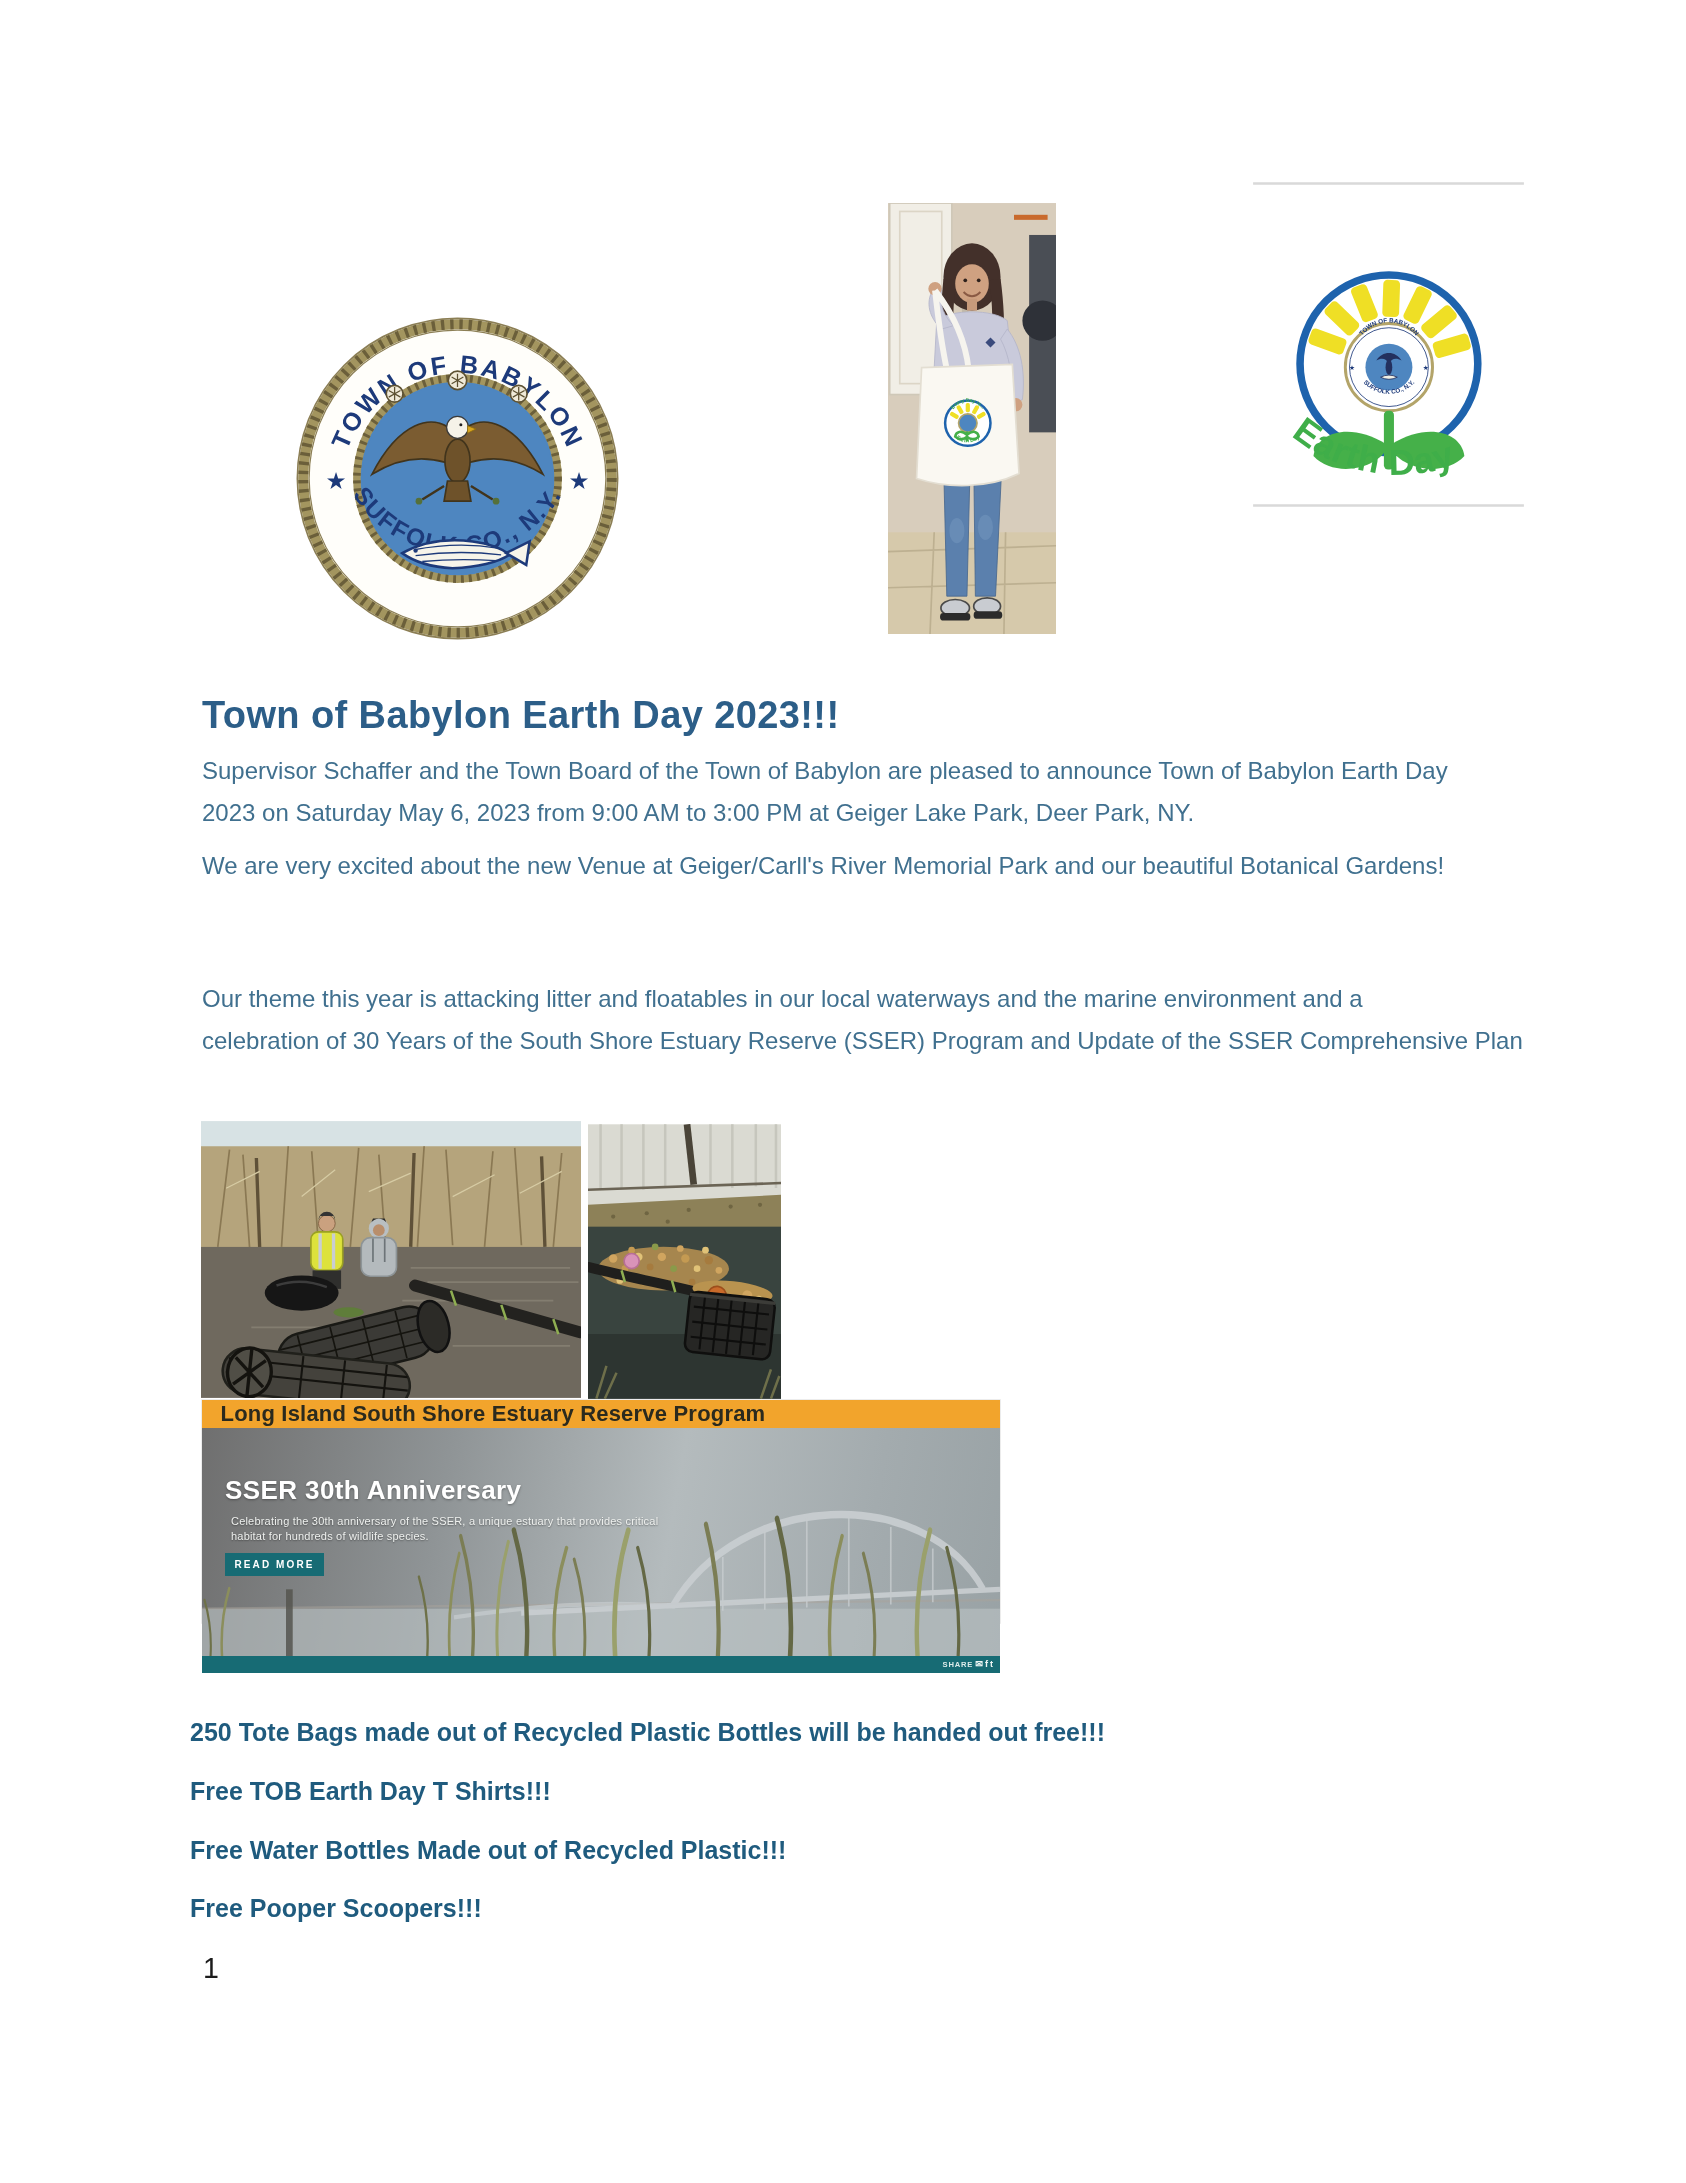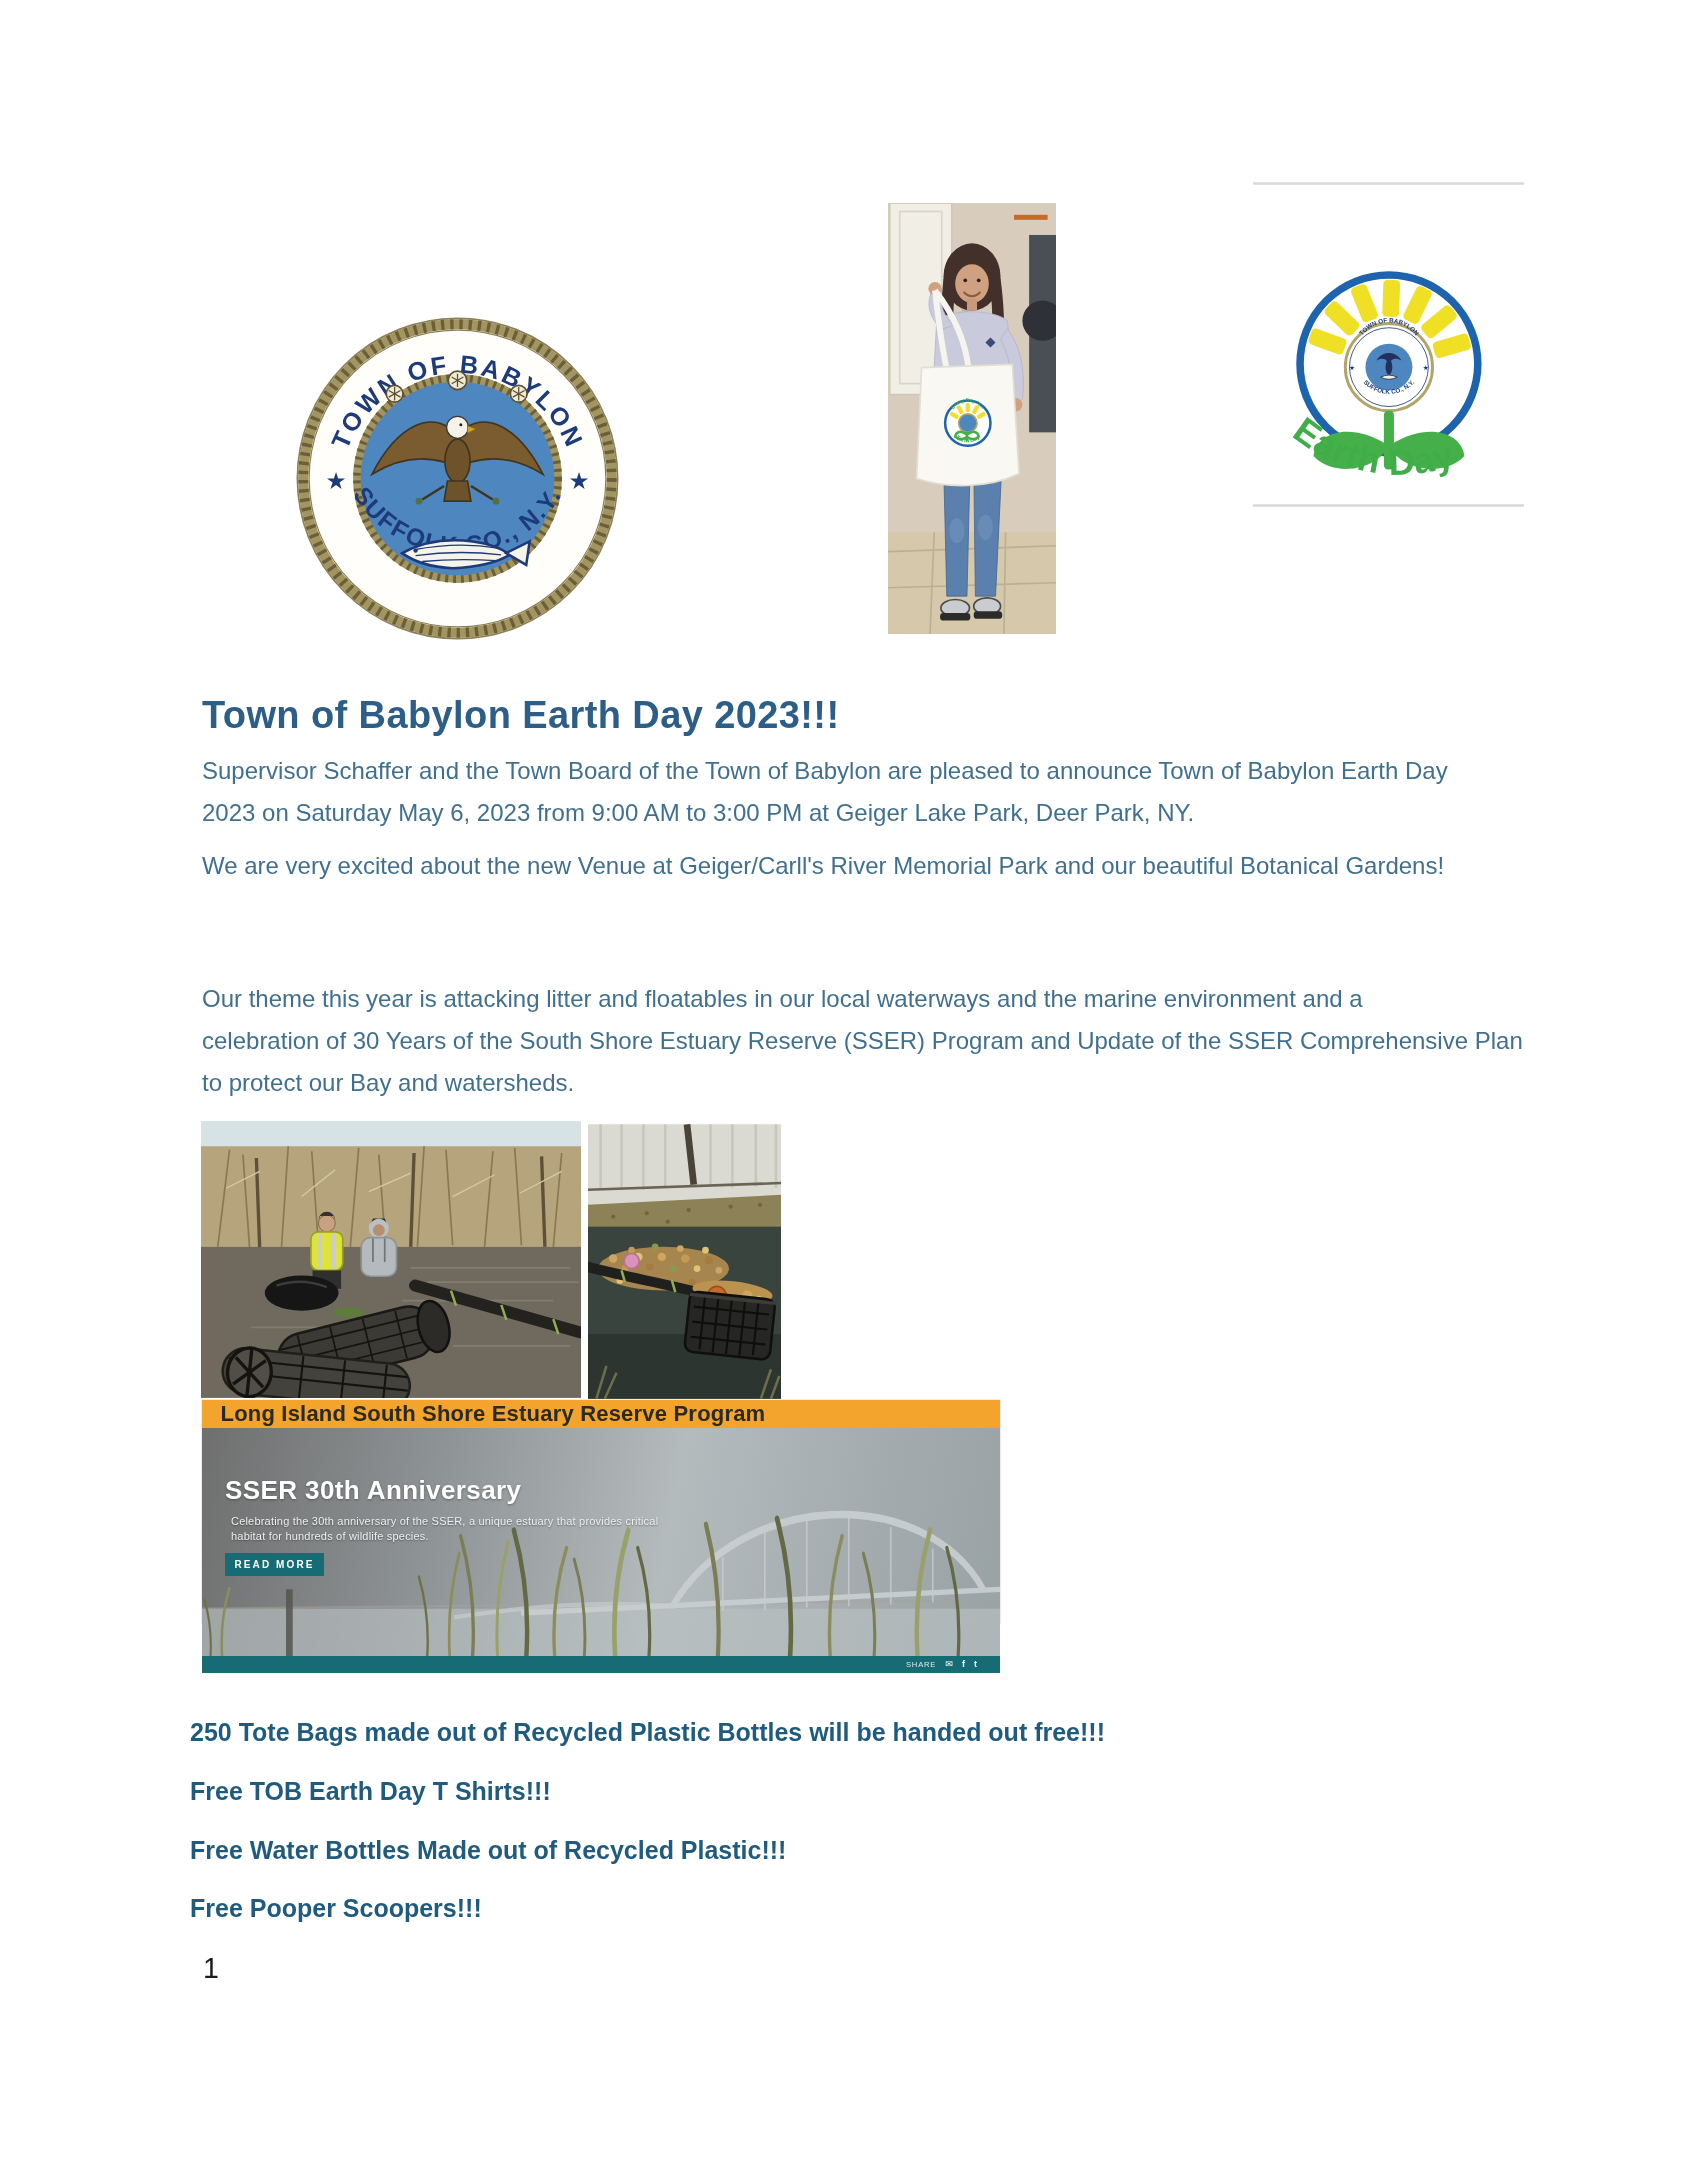--- a/index.html
+++ b/index.html
@@ -236,7 +236,6 @@
   <div class="abs para para-3">
     <div>Our theme this year is attacking litter and floatables in our local waterways and the marine environment and a</div>
     <div>celebration of 30 Years of the South Shore Estuary Reserve (SSER) Program and Update of the SSER Comprehensive Plan</div>
-    <div>to protect our Bay and watersheds.</div>
   </div>
 
   <svg class="abs photo-left" viewBox="0 0 453 330">

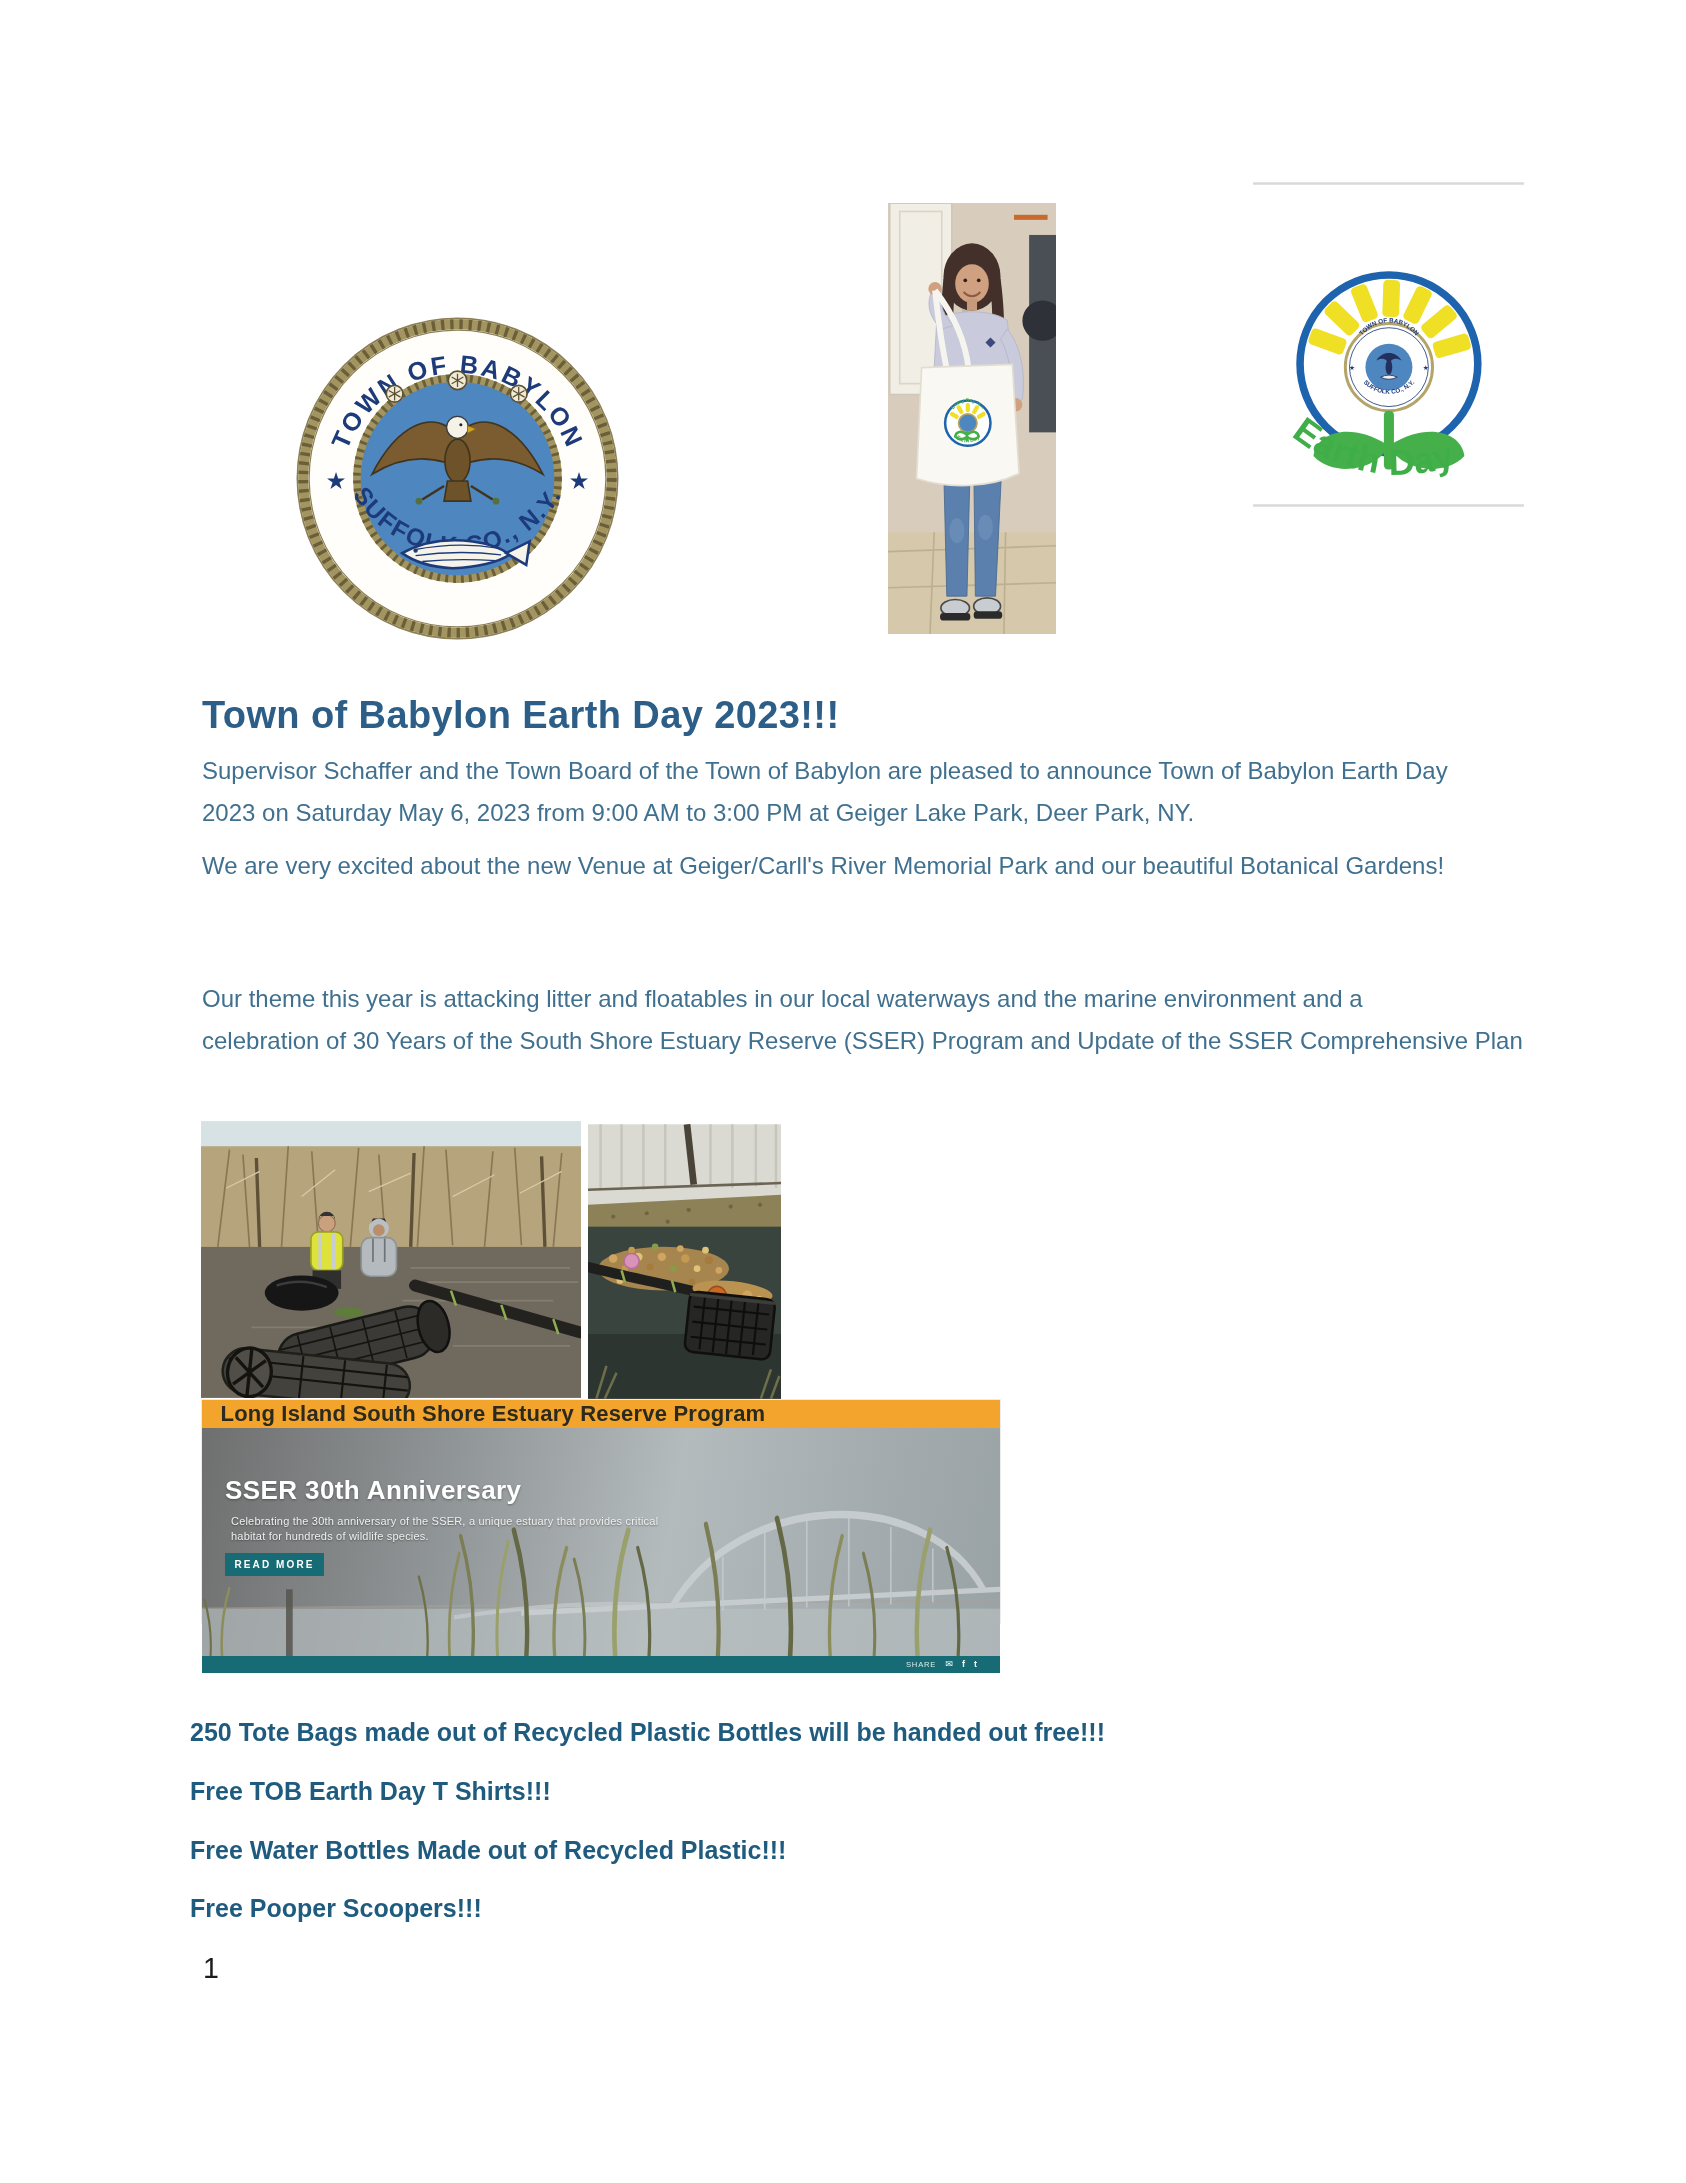--- a/index.html
+++ b/index.html
@@ -42,7 +42,7 @@
   .hero-sub-2{top:102px;}
   .read-more{left:23px;top:125px;width:99px;height:23px;background:#176b74;color:#ffffff;
     font-size:10px;font-weight:bold;letter-spacing:2.1px;display:flex;align-items:center;justify-content:center;cursor:pointer;}
-  .banner-footer{height:17px;background:#176b74;display:flex;justify-content:flex-end;align-items:center;gap:9px;padding-right:23px;}
+  .banner-footer{height:17px;background:#176b74;display:flex;justify-content:flex-end;align-items:center;gap:2px;padding-right:7px;font-weight:bold;}
   .share-label{color:#dcebea;font-size:7.6px;letter-spacing:0.8px;}
   .f-icon{color:#eef6f5;font-size:9.2px;line-height:9.2px;cursor:pointer;}
 </style>

